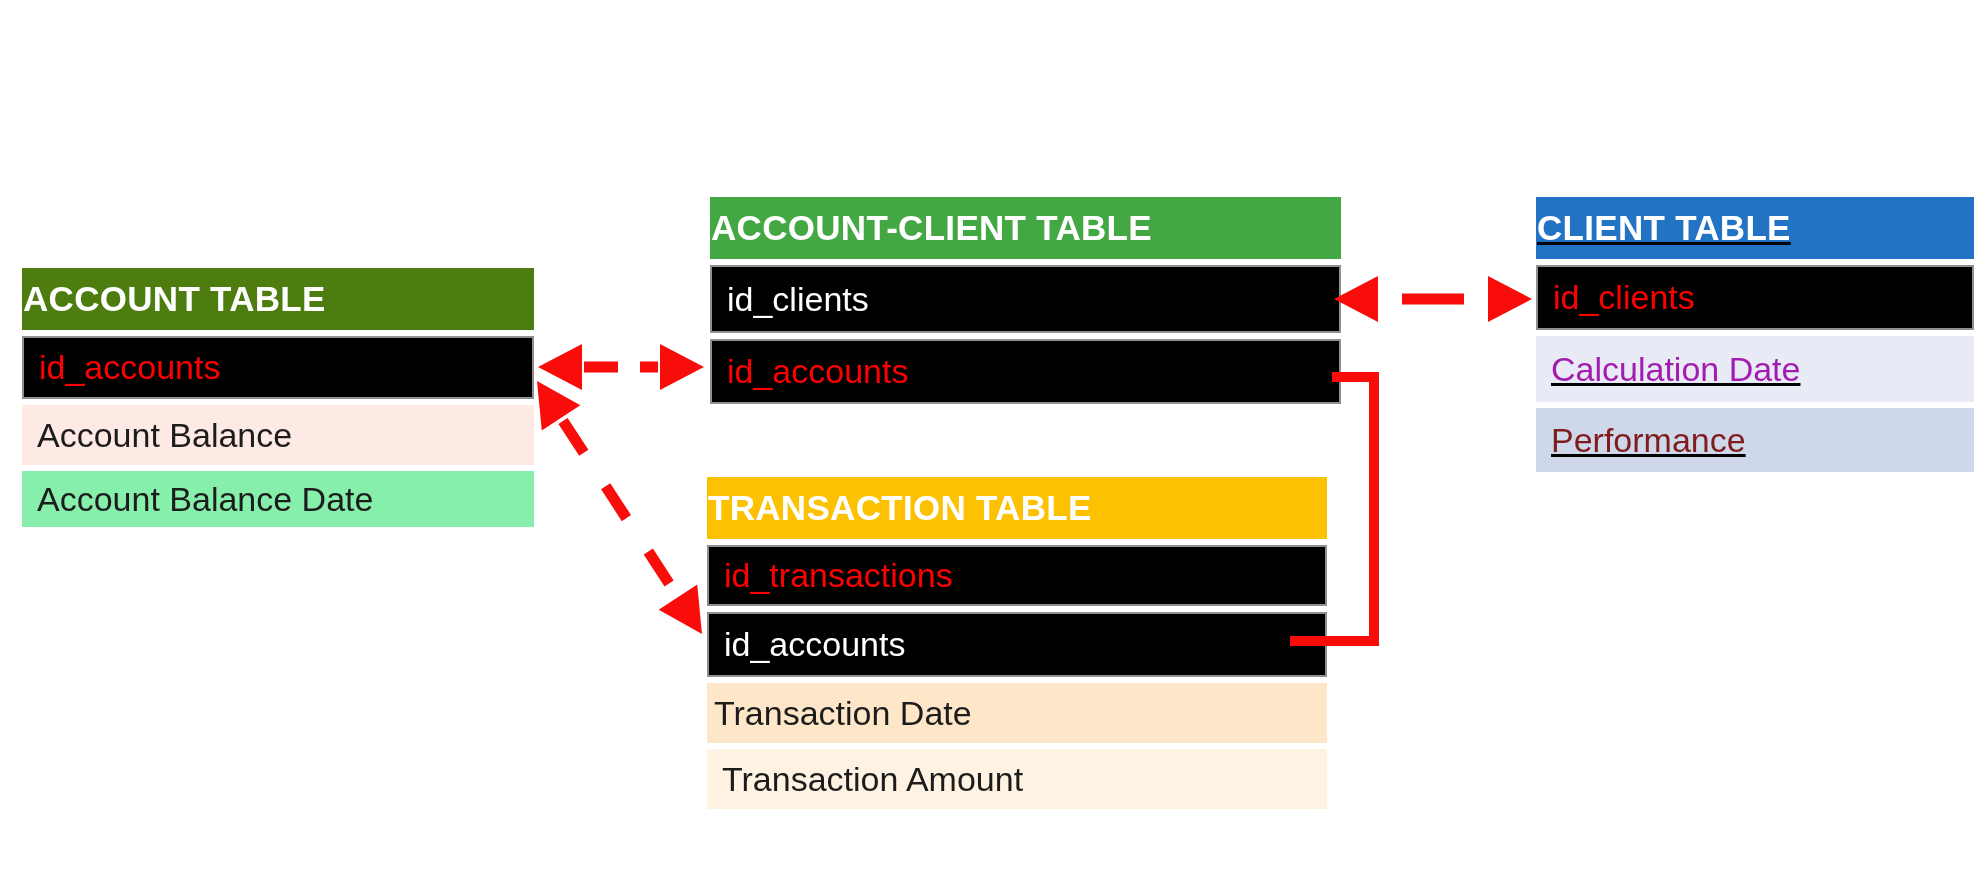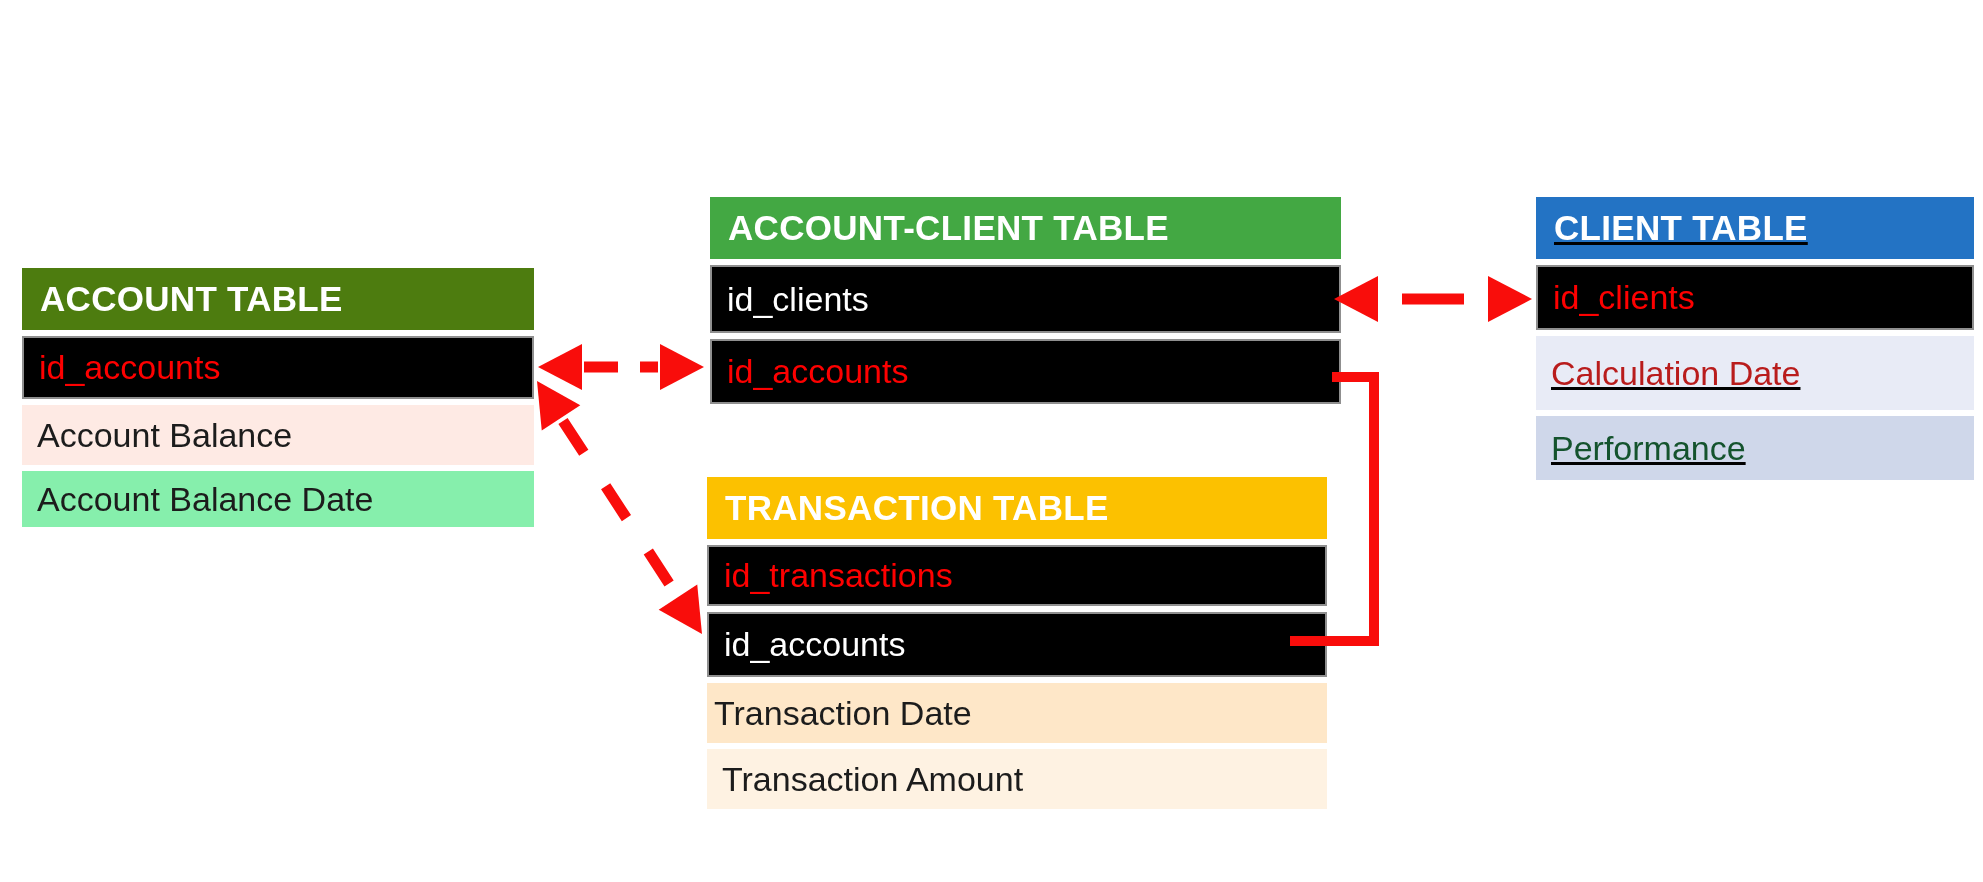--- a/index.html
+++ b/index.html
@@ -9,7 +9,7 @@
   }
   .tbl{position:absolute;}
   .hdr{
-    display:flex;align-items:center;padding-left:18px;box-sizing:border-box;
+    display:flex;align-items:center;padding-left:1px;box-sizing:border-box;
     color:#ffffff;font-weight:700;font-size:35px;letter-spacing:.3px;
     margin-bottom:6px;
   }

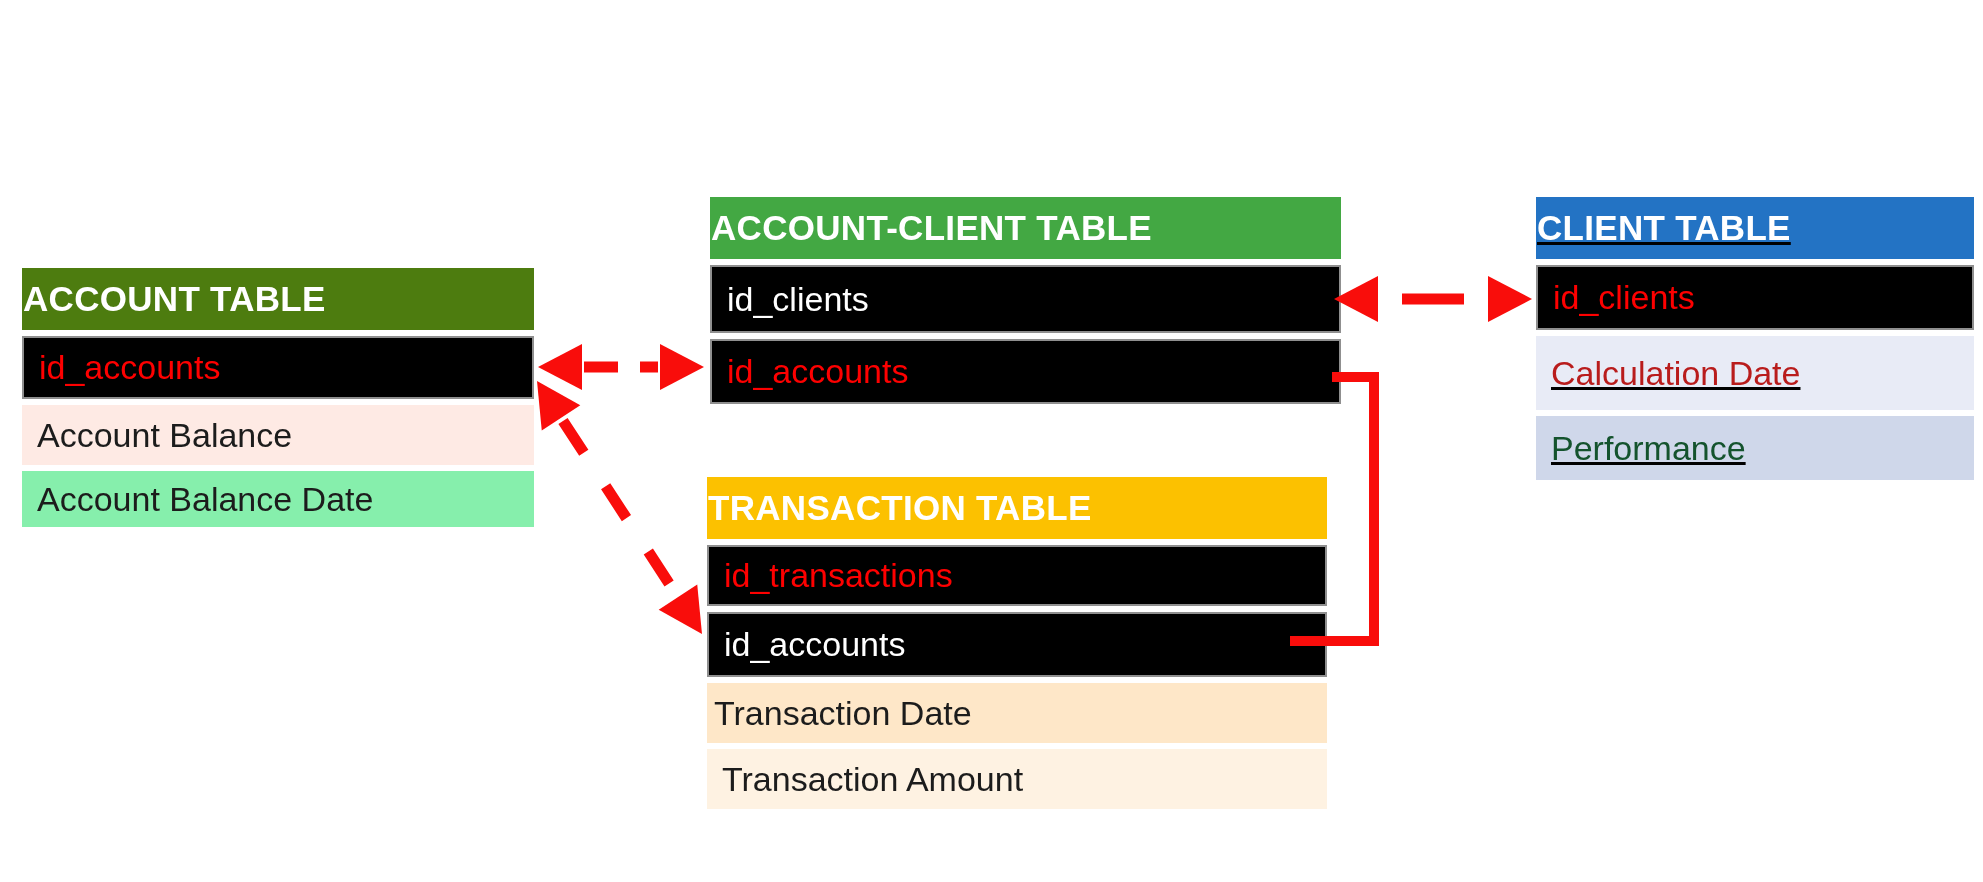--- a/index.html
+++ b/index.html
@@ -49,7 +49,7 @@
   <div class="tbl" style="left:1536px;top:197px;width:438px;text-decoration:underline;">
     <div class="hdr" style="height: 62px; background: rgb(35, 115, 196);">CLIENT TABLE</div>
     <div class="row key" style="height: 65px; background: rgb(0, 0, 0); color: rgb(254, 0, 0);">id_clients</div>
-    <div class="row" style="height: 74px; background: rgb(232, 235, 246); color: #b91c1c;">Calculation Date</div>
+    <div class="row" style="height: 66px; background: rgb(232, 235, 246); color: #a21caf;">Calculation Date</div>
     <div class="row" style="height: 64px; background: rgb(207, 215, 234); color: #14532d;">Performance</div>
   </div>
 

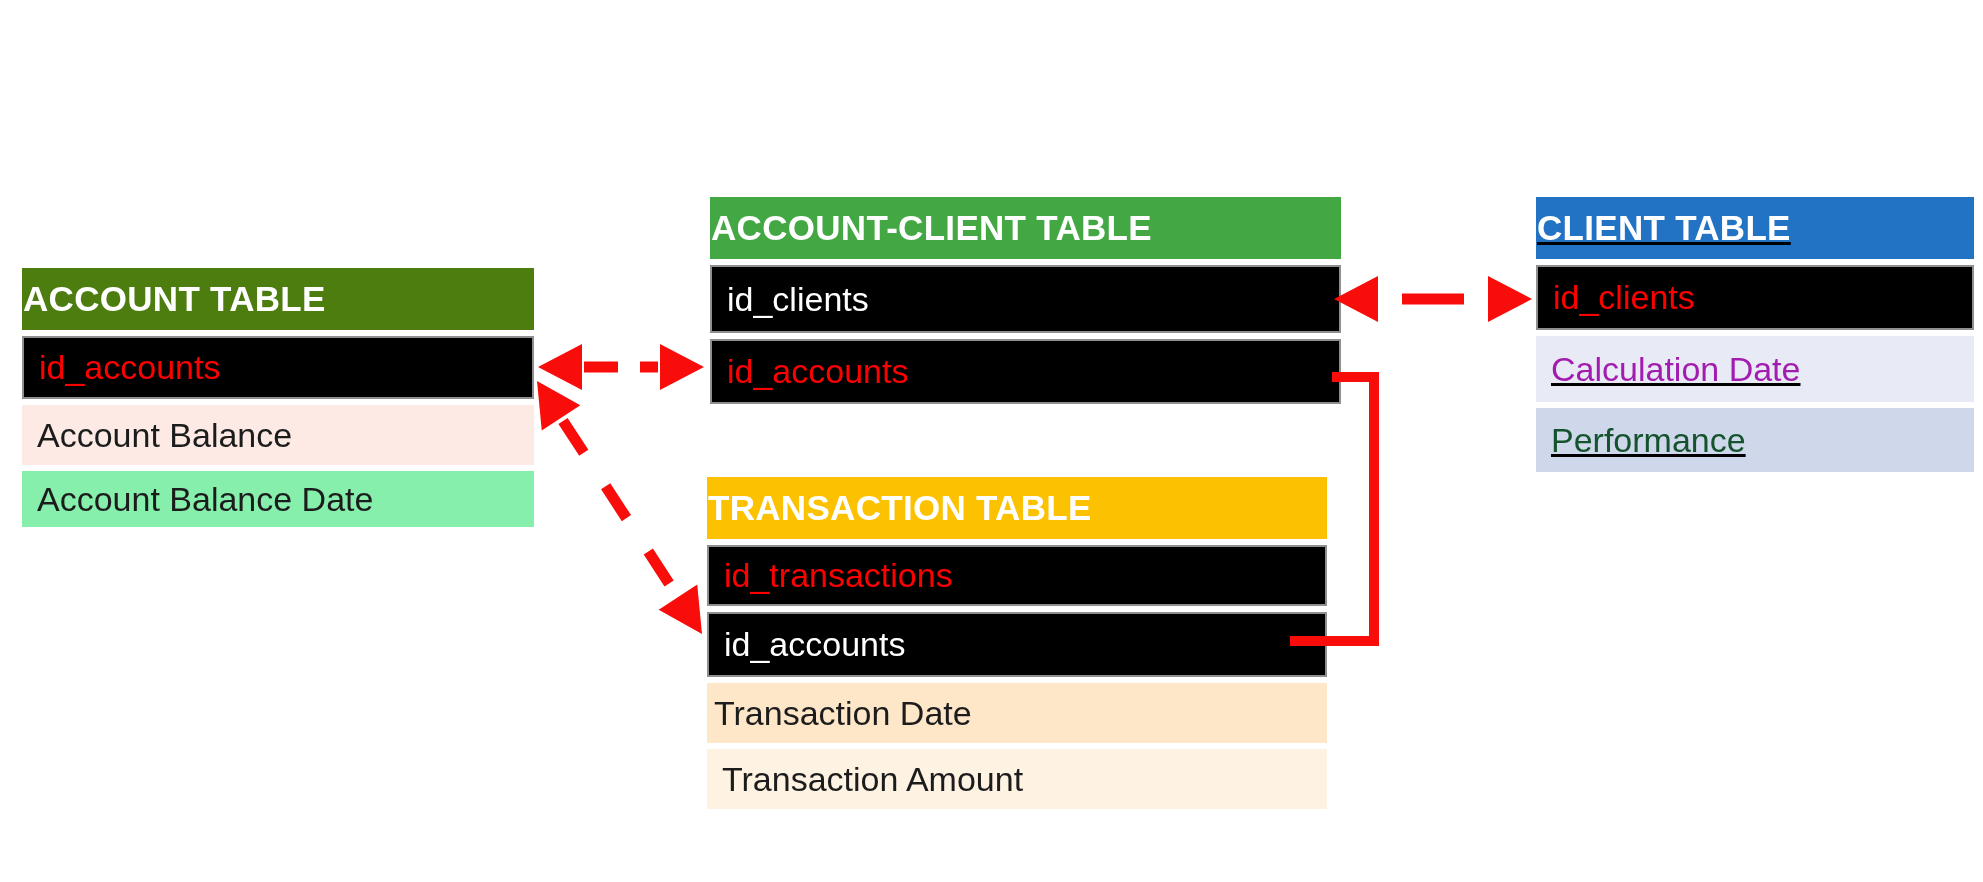--- a/index.html
+++ b/index.html
@@ -50,7 +50,7 @@
     <div class="hdr" style="height: 62px; background: rgb(35, 115, 196);">CLIENT TABLE</div>
     <div class="row key" style="height: 65px; background: rgb(0, 0, 0); color: rgb(254, 0, 0);">id_clients</div>
     <div class="row" style="height: 66px; background: rgb(232, 235, 246); color: #a21caf;">Calculation Date</div>
-    <div class="row" style="height: 64px; background: rgb(207, 215, 234); color: #14532d;">Performance</div>
+    <div class="row" style="height: 64px; background: rgb(207, 215, 234); color: #7f1d1d;">Performance</div>
   </div>
 
   <svg class="overlay" width="1983" height="882" viewBox="0 0 1983 882">

